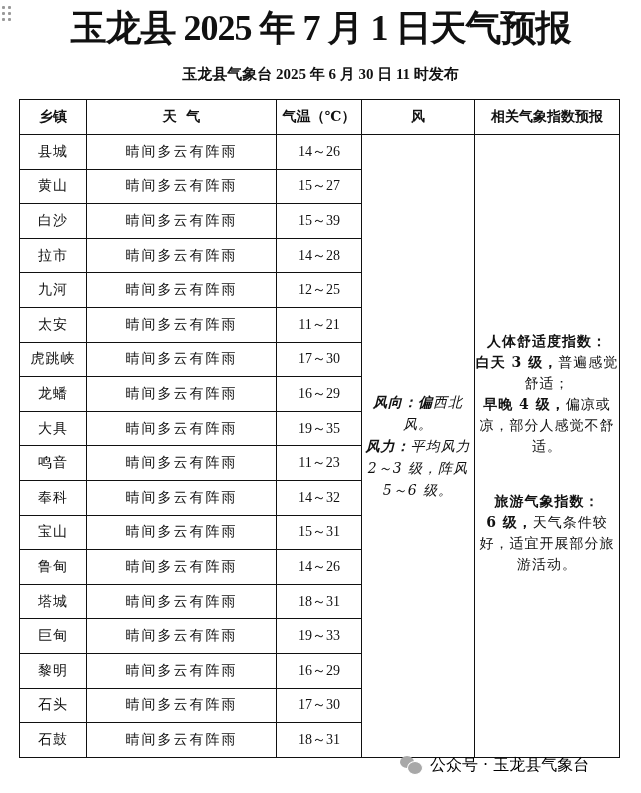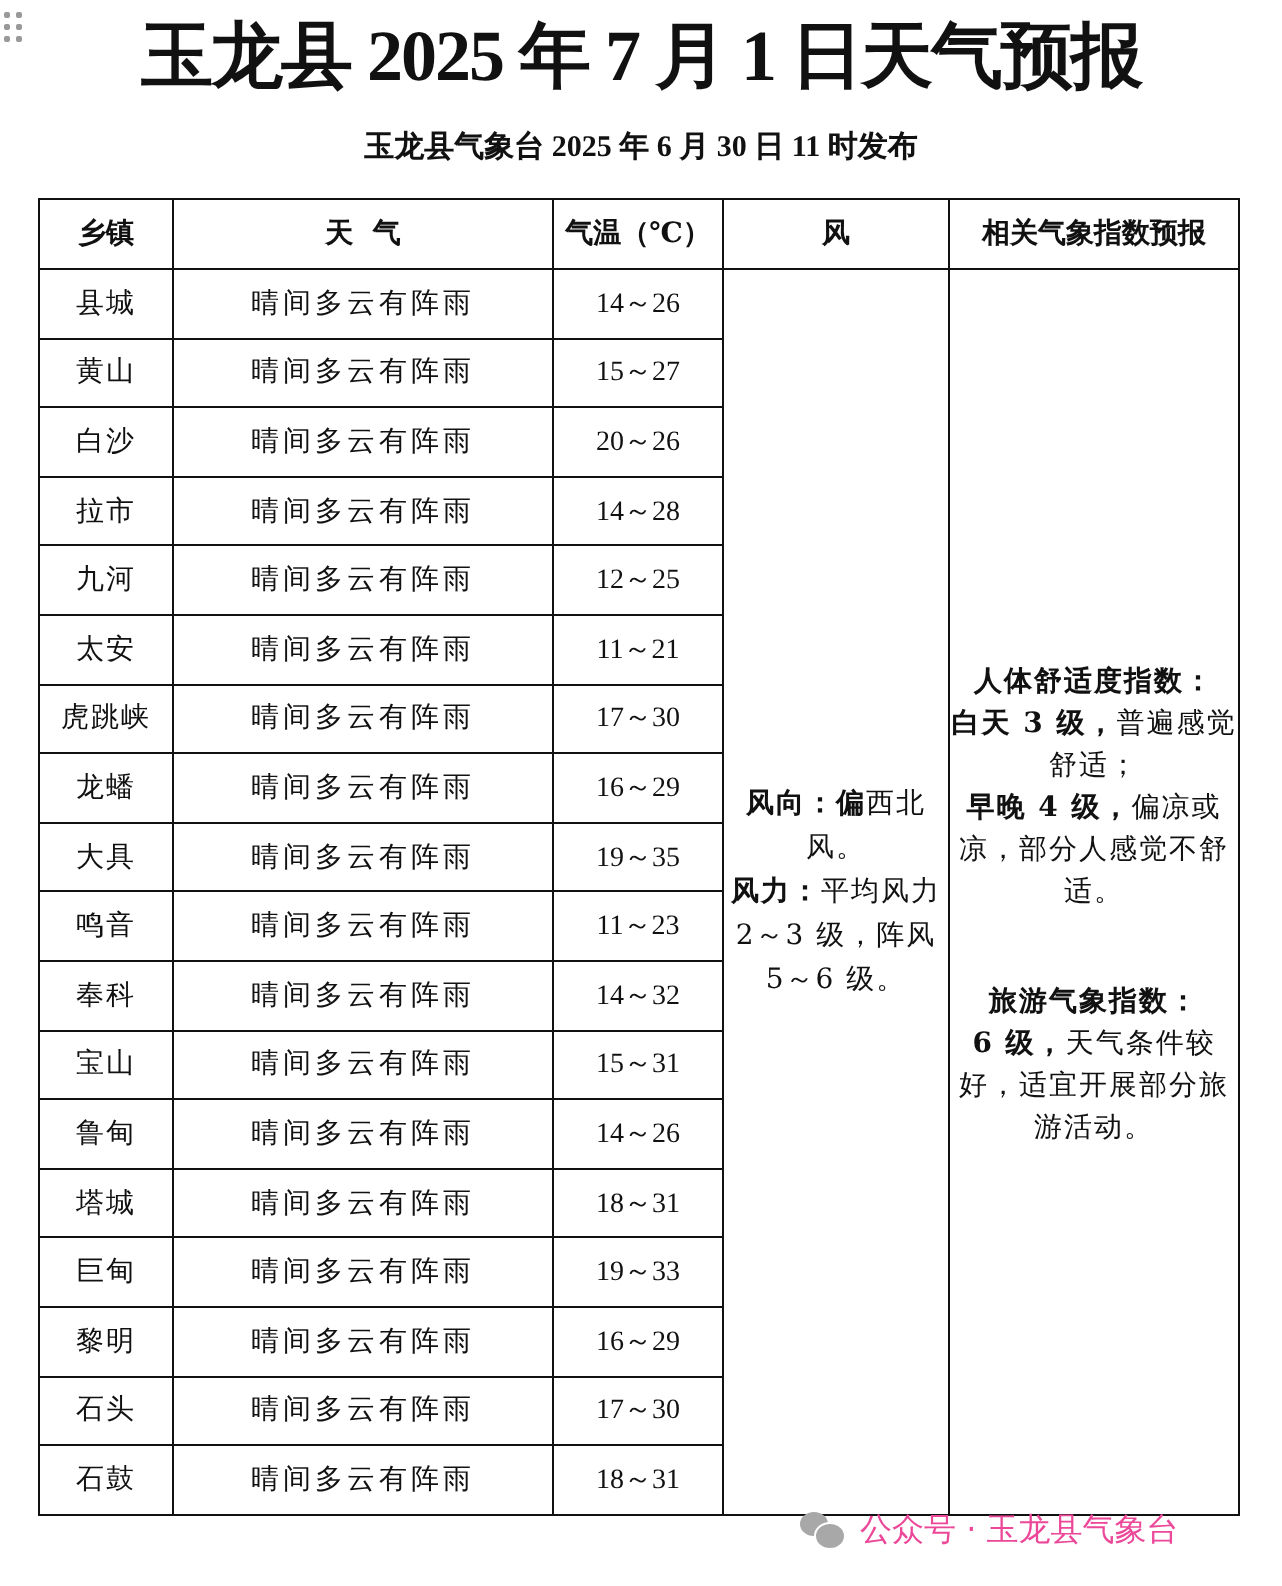--- a/index.html
+++ b/index.html
@@ -95,7 +95,7 @@
       <tr>
         <td class="town">白沙</td>
         <td class="weather">晴间多云有阵雨</td>
-        <td class="temp">20～26</td>
+        <td class="temp">15～39</td>
       </tr>
       <tr>
         <td class="town">拉市</td>

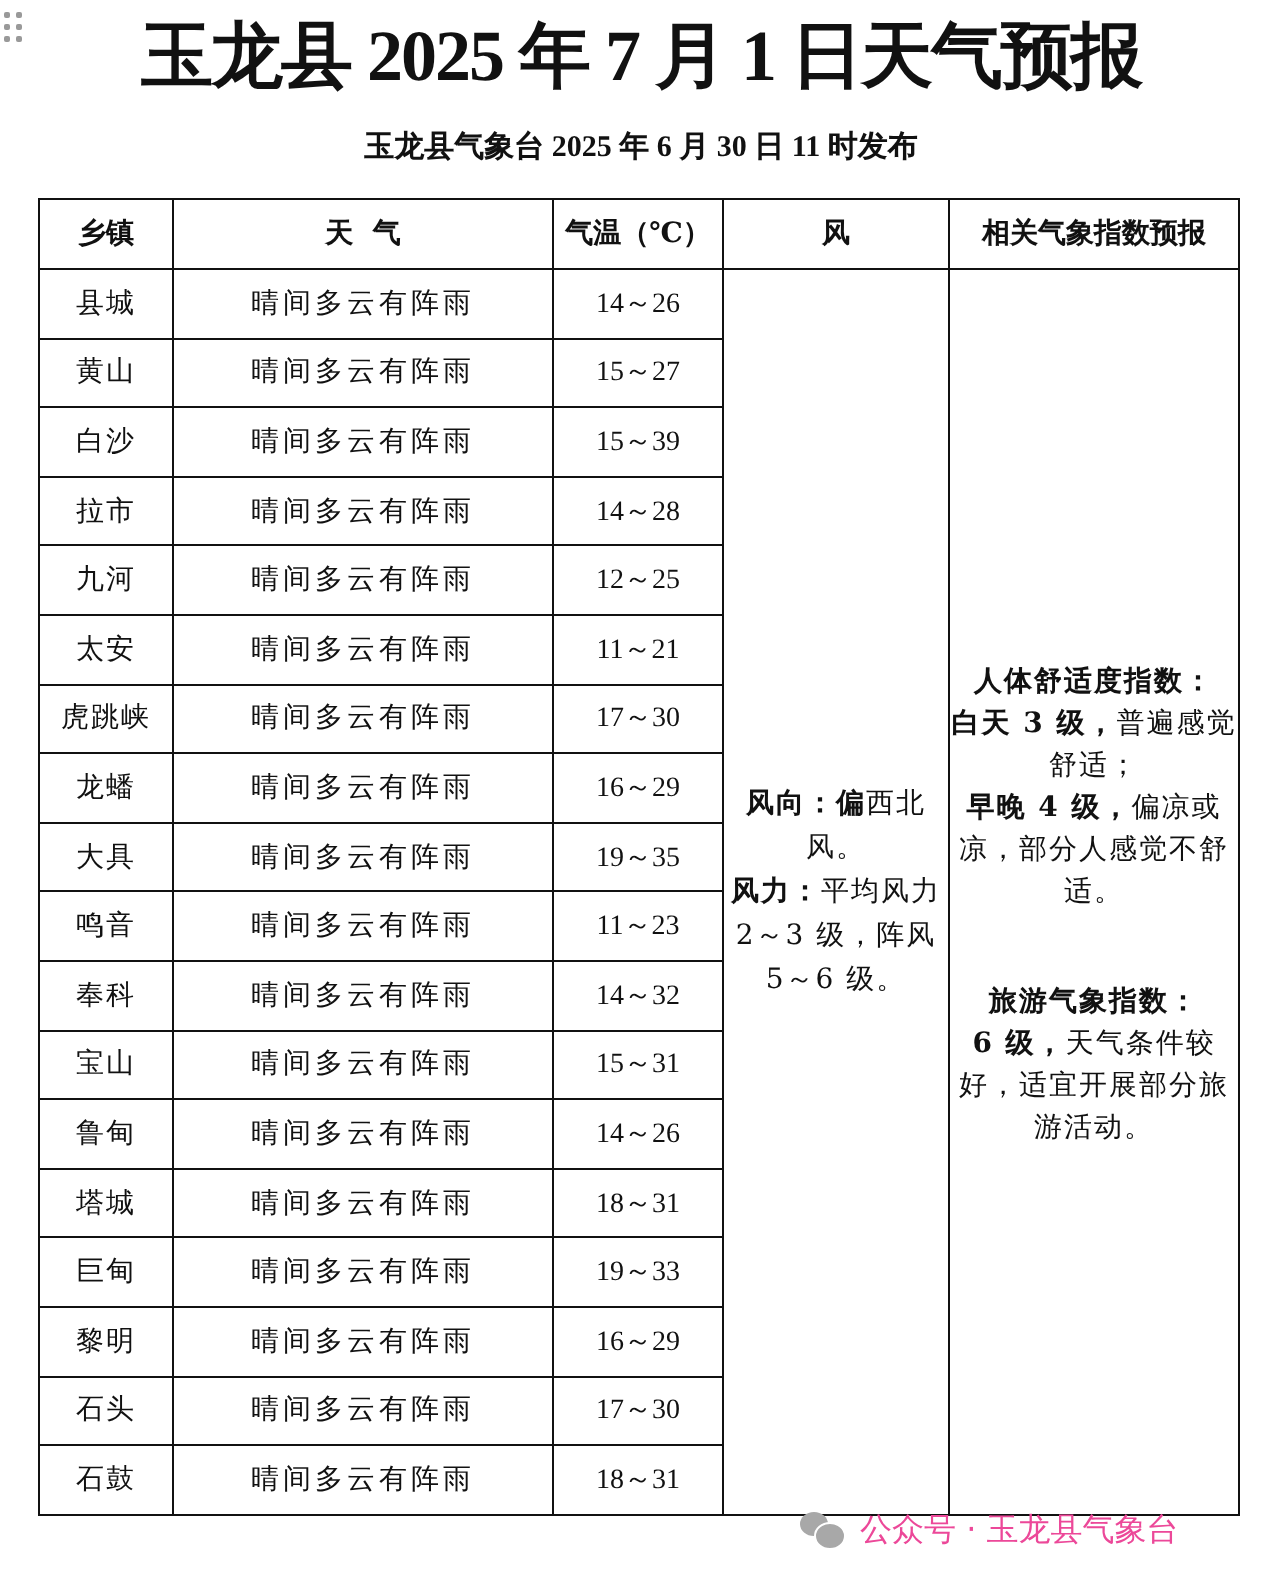--- a/index.html
+++ b/index.html
@@ -24,7 +24,7 @@
   td.town { letter-spacing: 1px; }
   td.weather { letter-spacing: 2px; }
   td.wind { text-align: left; vertical-align: middle; padding: 0 4px 0 8px;
-            font-size: 13.5px; line-height: 22px; letter-spacing: 1px; }
+            font-size: 13.5px; line-height: 22px; letter-spacing: 1px; font-style: italic; }
   td.index { text-align: left; vertical-align: middle; padding: 0 6px 0 8px;
              font-size: 13.5px; line-height: 21px; letter-spacing: 1px; margin-left: 15px; }
   .b { font-weight: bold; }

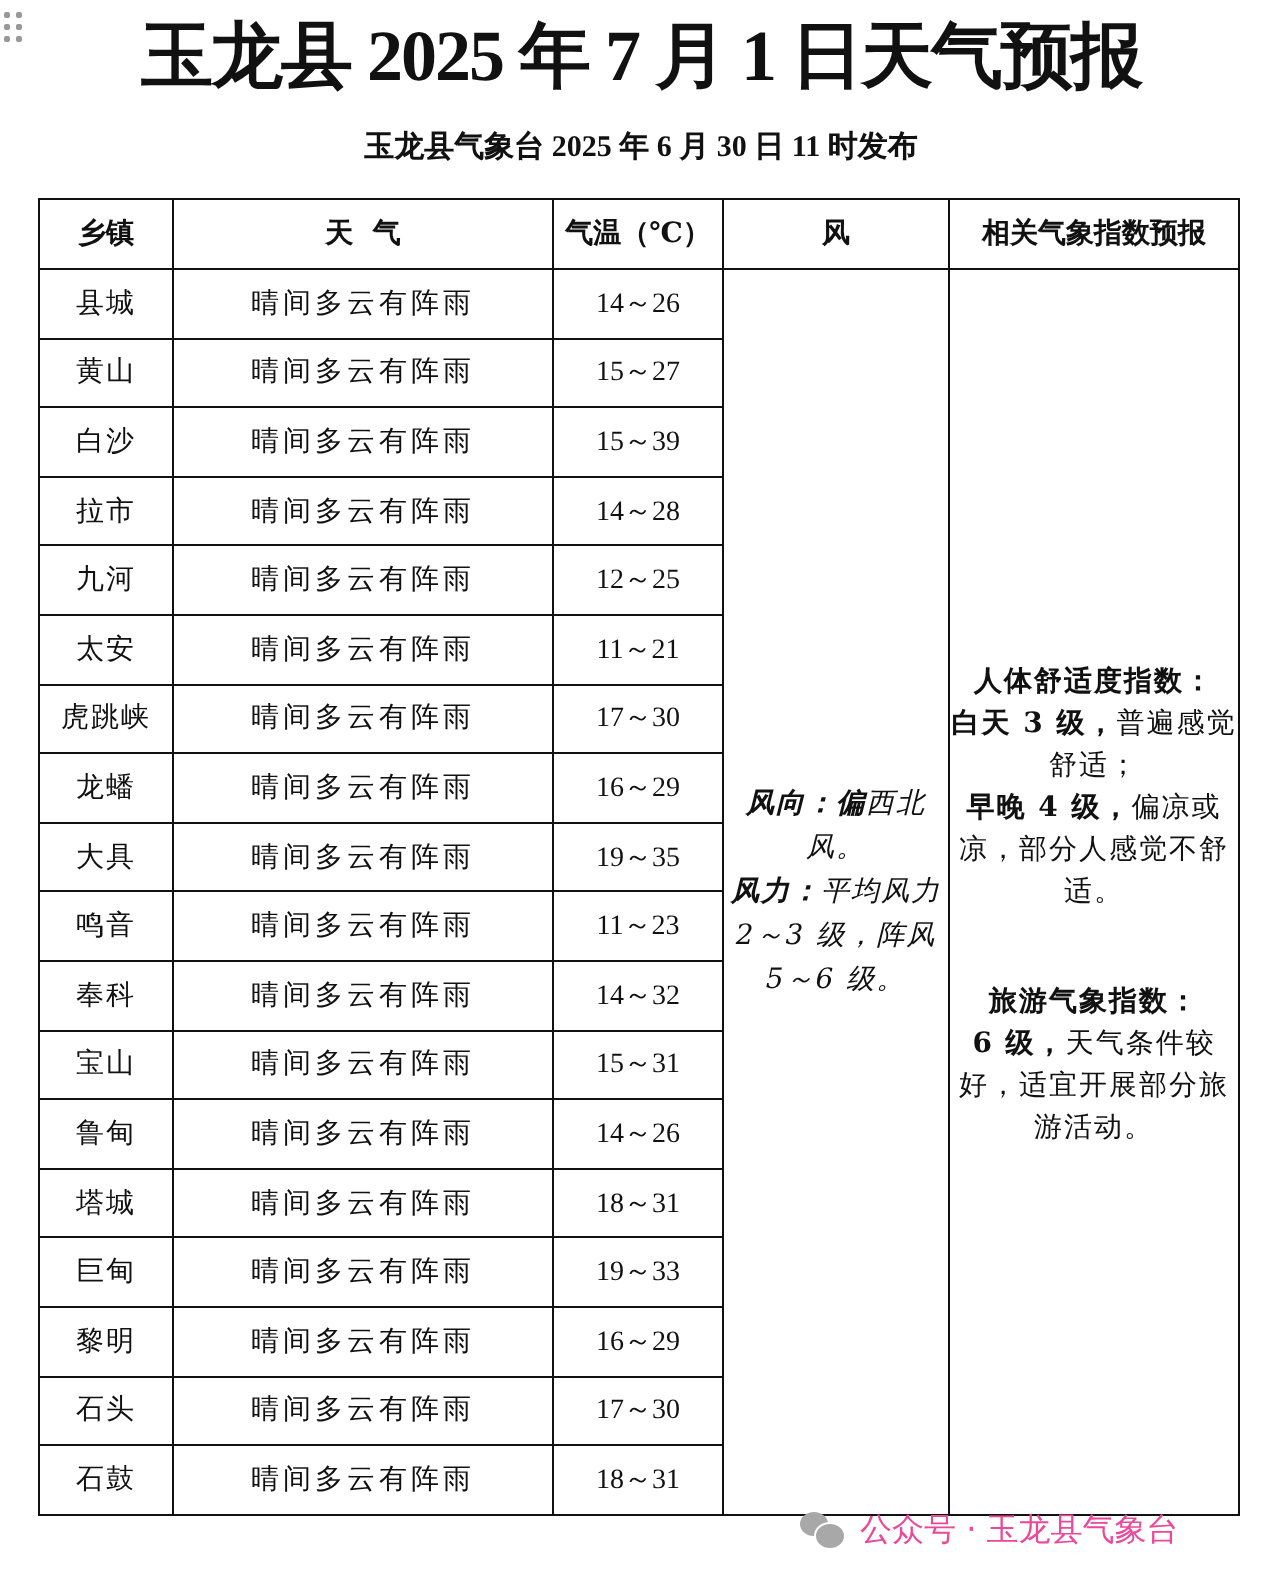--- a/index.html
+++ b/index.html
@@ -30,7 +30,7 @@
   .b { font-weight: bold; }
   .gap { height: 34px; }
   .watermark { position: absolute; left: 400px; top: 754px; height: 22px;
-               display: flex; align-items: center; color: #ec4899;
+               display: flex; align-items: center; color: #000000;
                font-family: "DejaVu Sans", sans-serif; font-size: 16px; }
   .wm-icon { position: relative; width: 22px; height: 18px; margin-right: 8px; }
   .wm-icon .c1 { position: absolute; left: 0; top: 0; width: 14px; height: 12px; background: #a8a8a8; border-radius: 50%; }

